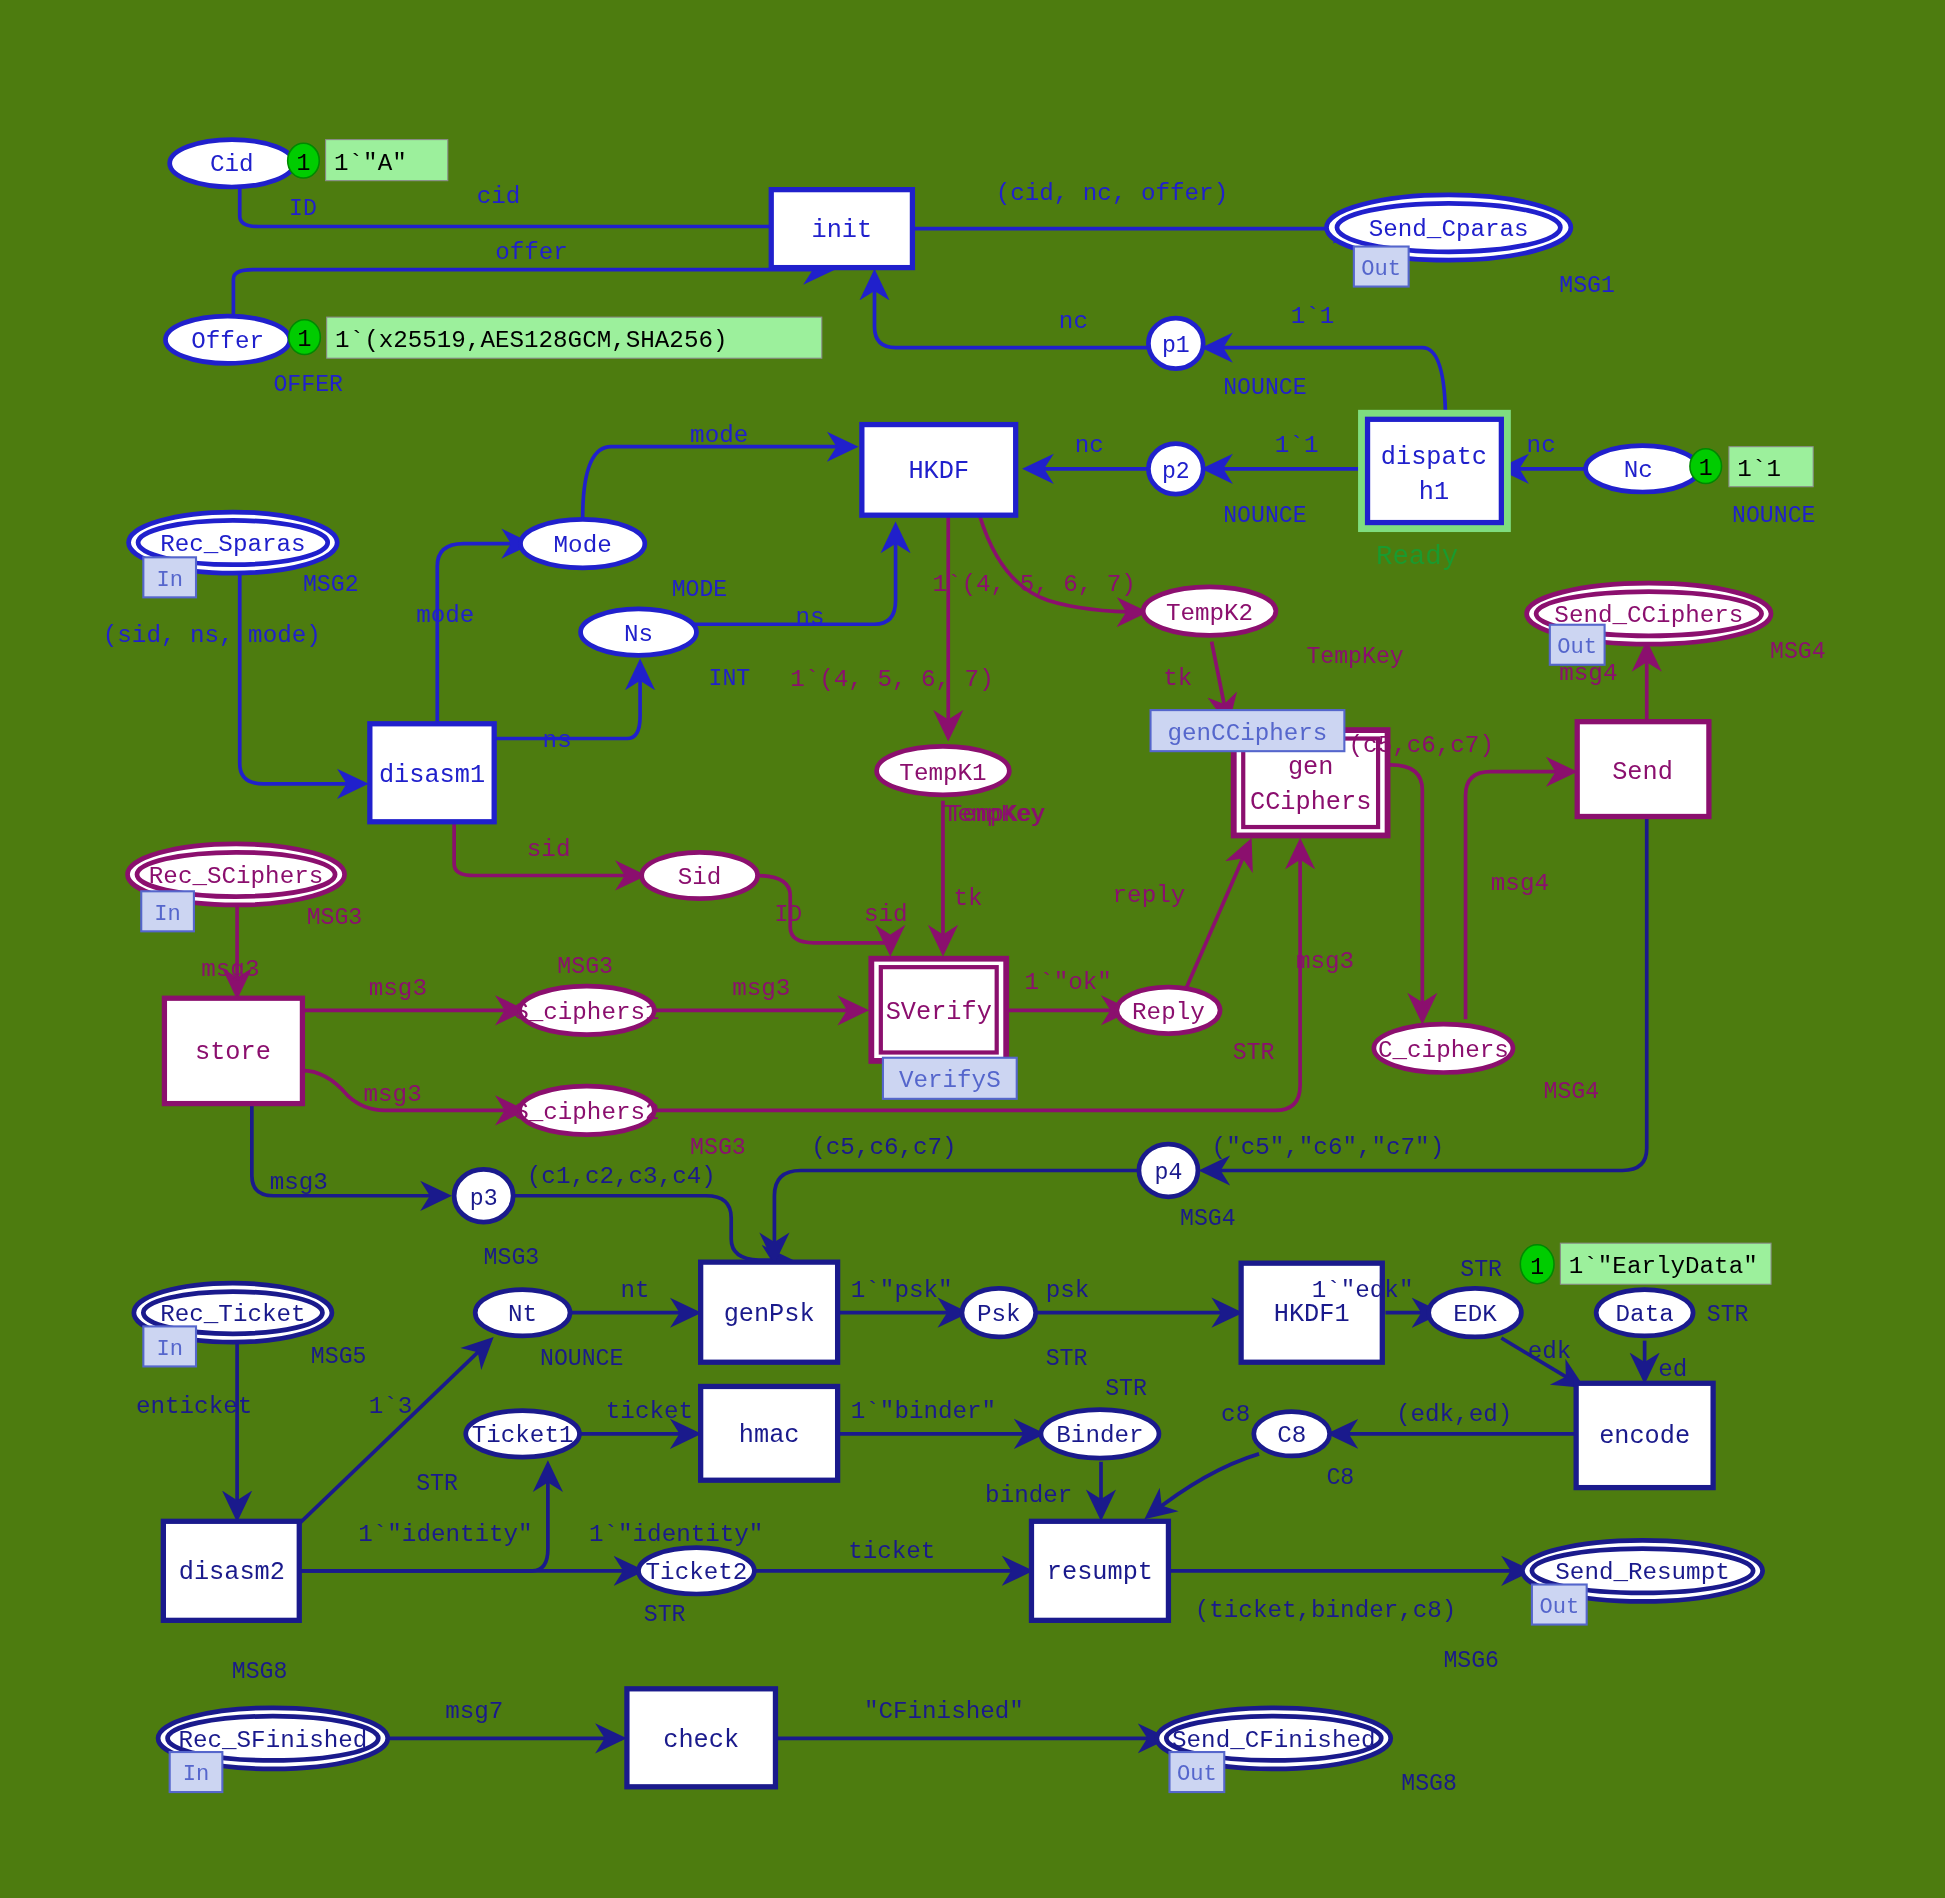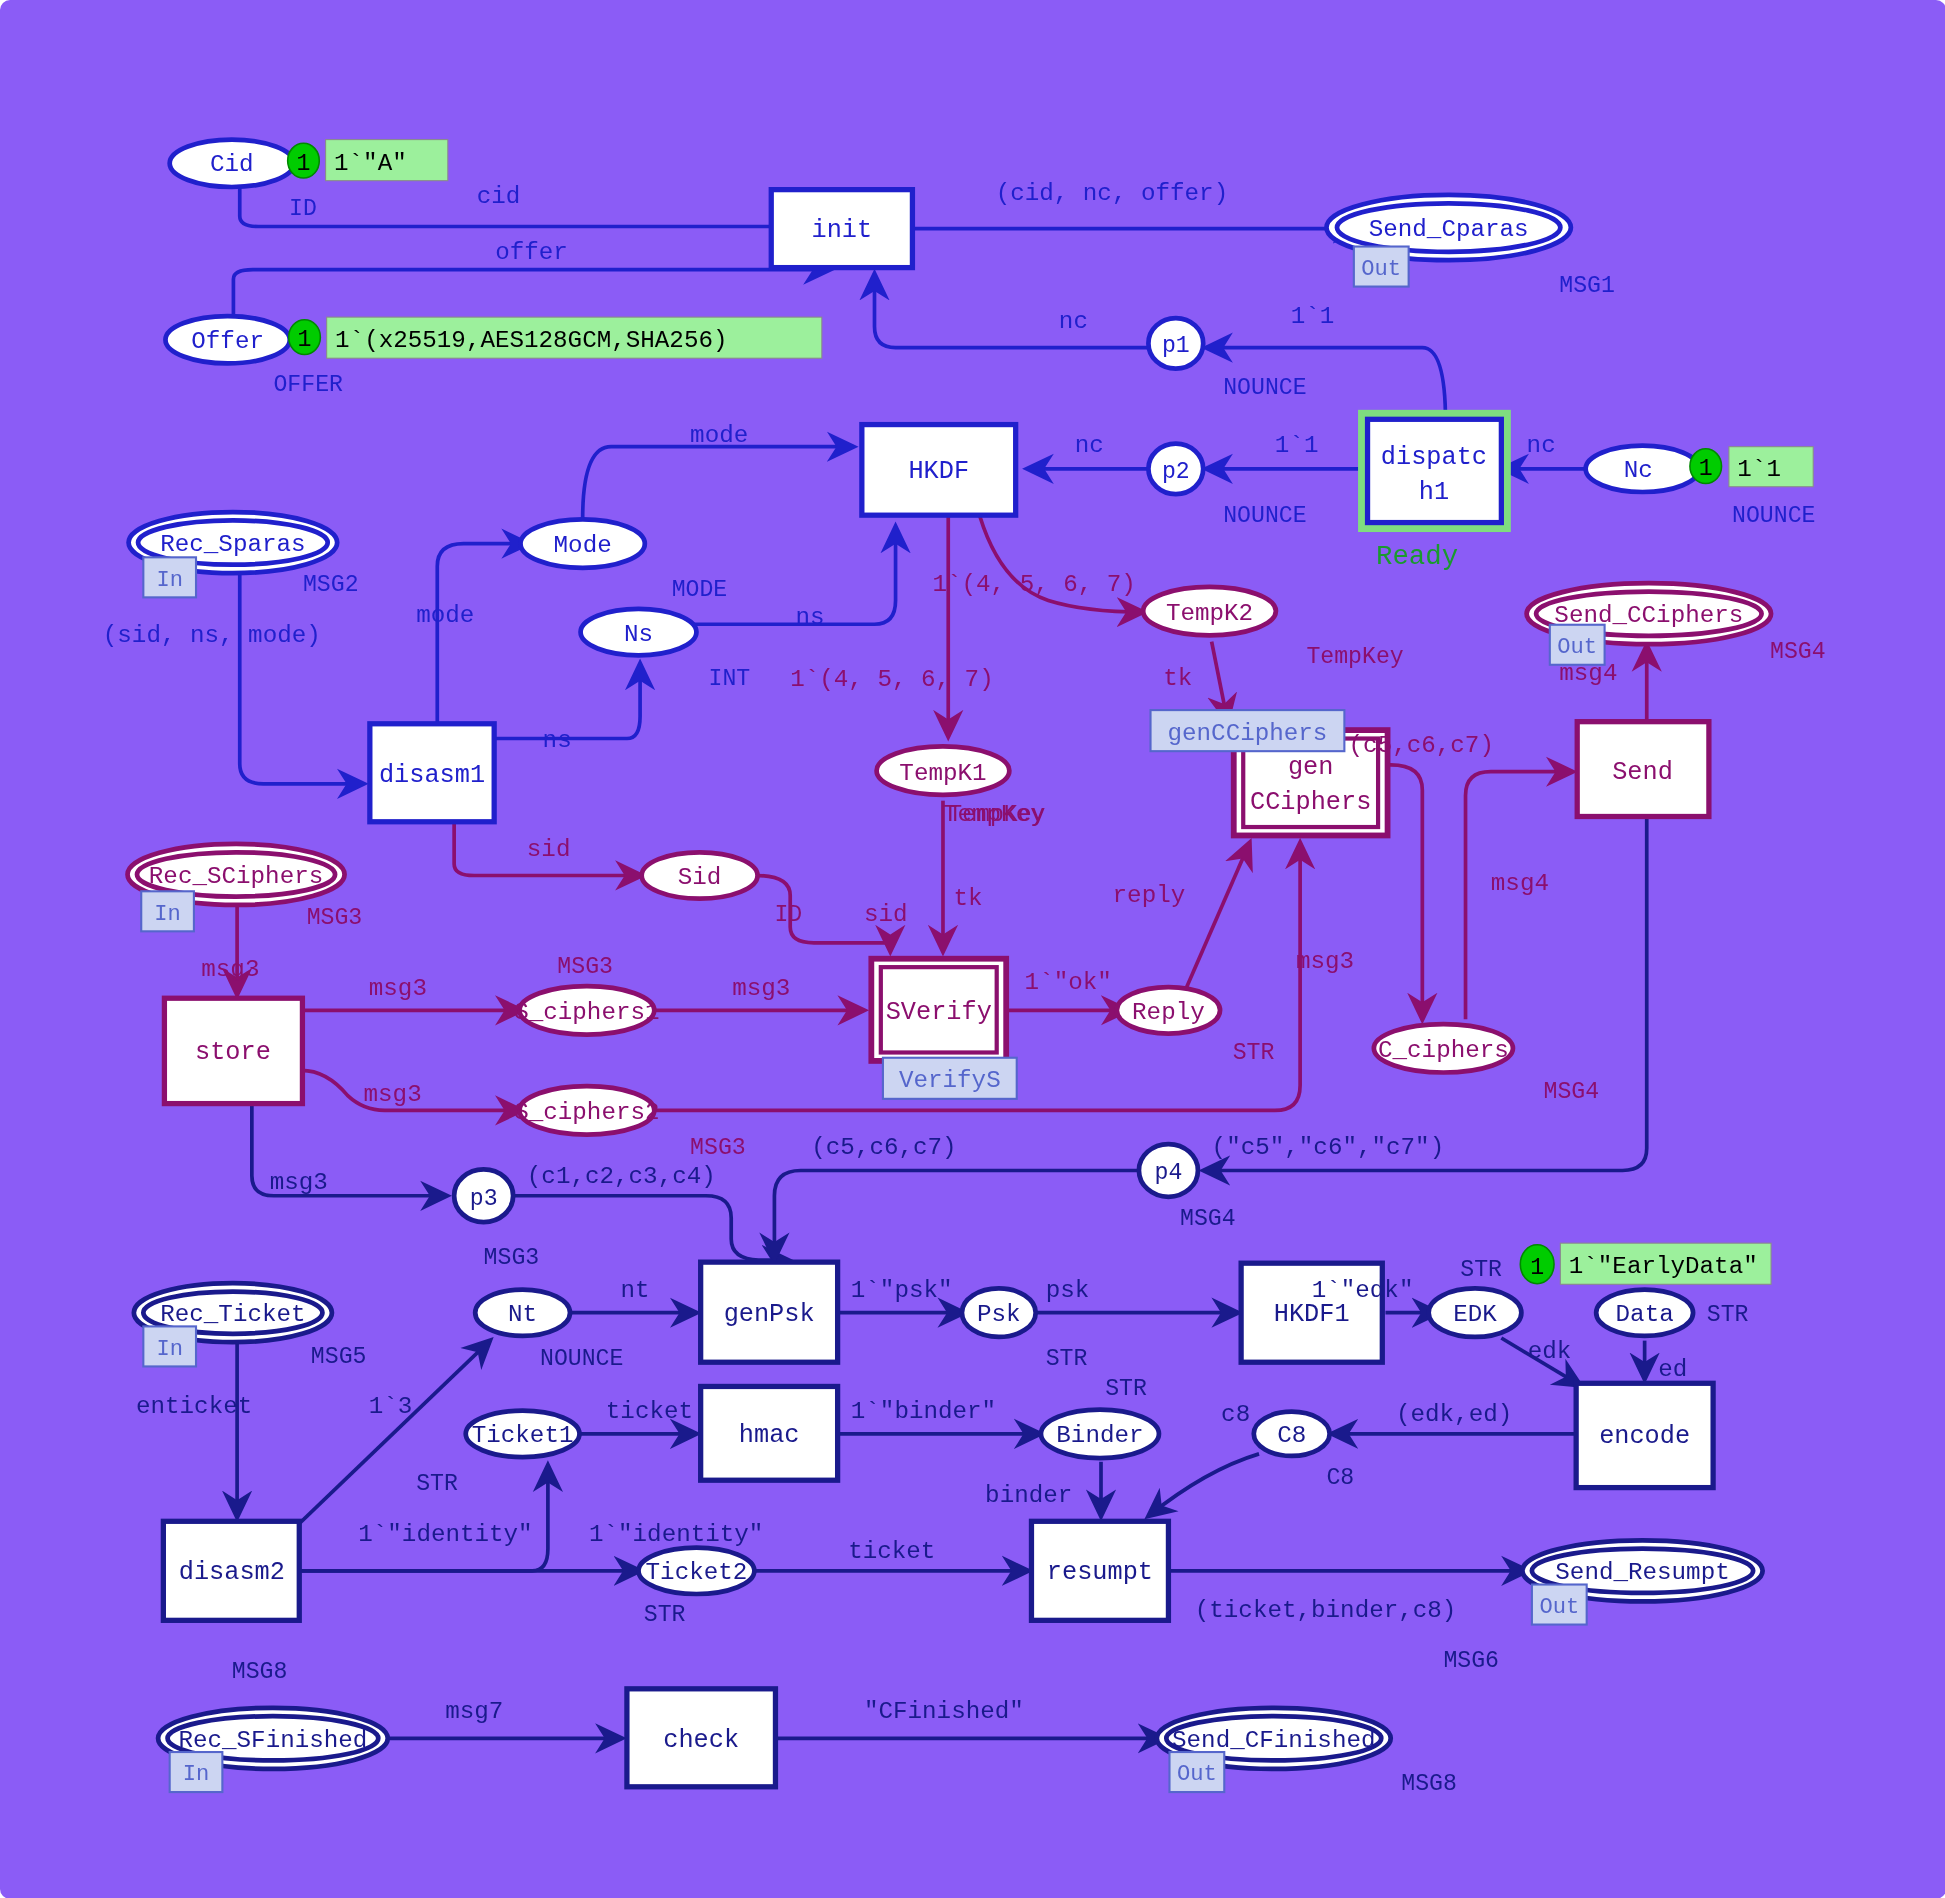--- a/index.html
+++ b/index.html
@@ -3,7 +3,7 @@
 <meta charset="utf-8">
 <style>
   html,body{margin:0;padding:0;background:#ffffff;}
-  #root{position:relative;width:1946px;height:1899px;background:#8b5cf6;font-family:"Liberation Mono","DejaVu Sans Mono",monospace;border-radius:10px;}
+  #root{position:relative;width:1946px;height:1899px;background:#4d7c0f;font-family:"Liberation Mono","DejaVu Sans Mono",monospace;}
   svg{position:absolute;left:0;top:0;width:1946px;height:1899px;overflow:visible;}
   text{font-family:"Liberation Mono","DejaVu Sans Mono",monospace;white-space:pre;}
   .blue{fill:#2020cc;}

